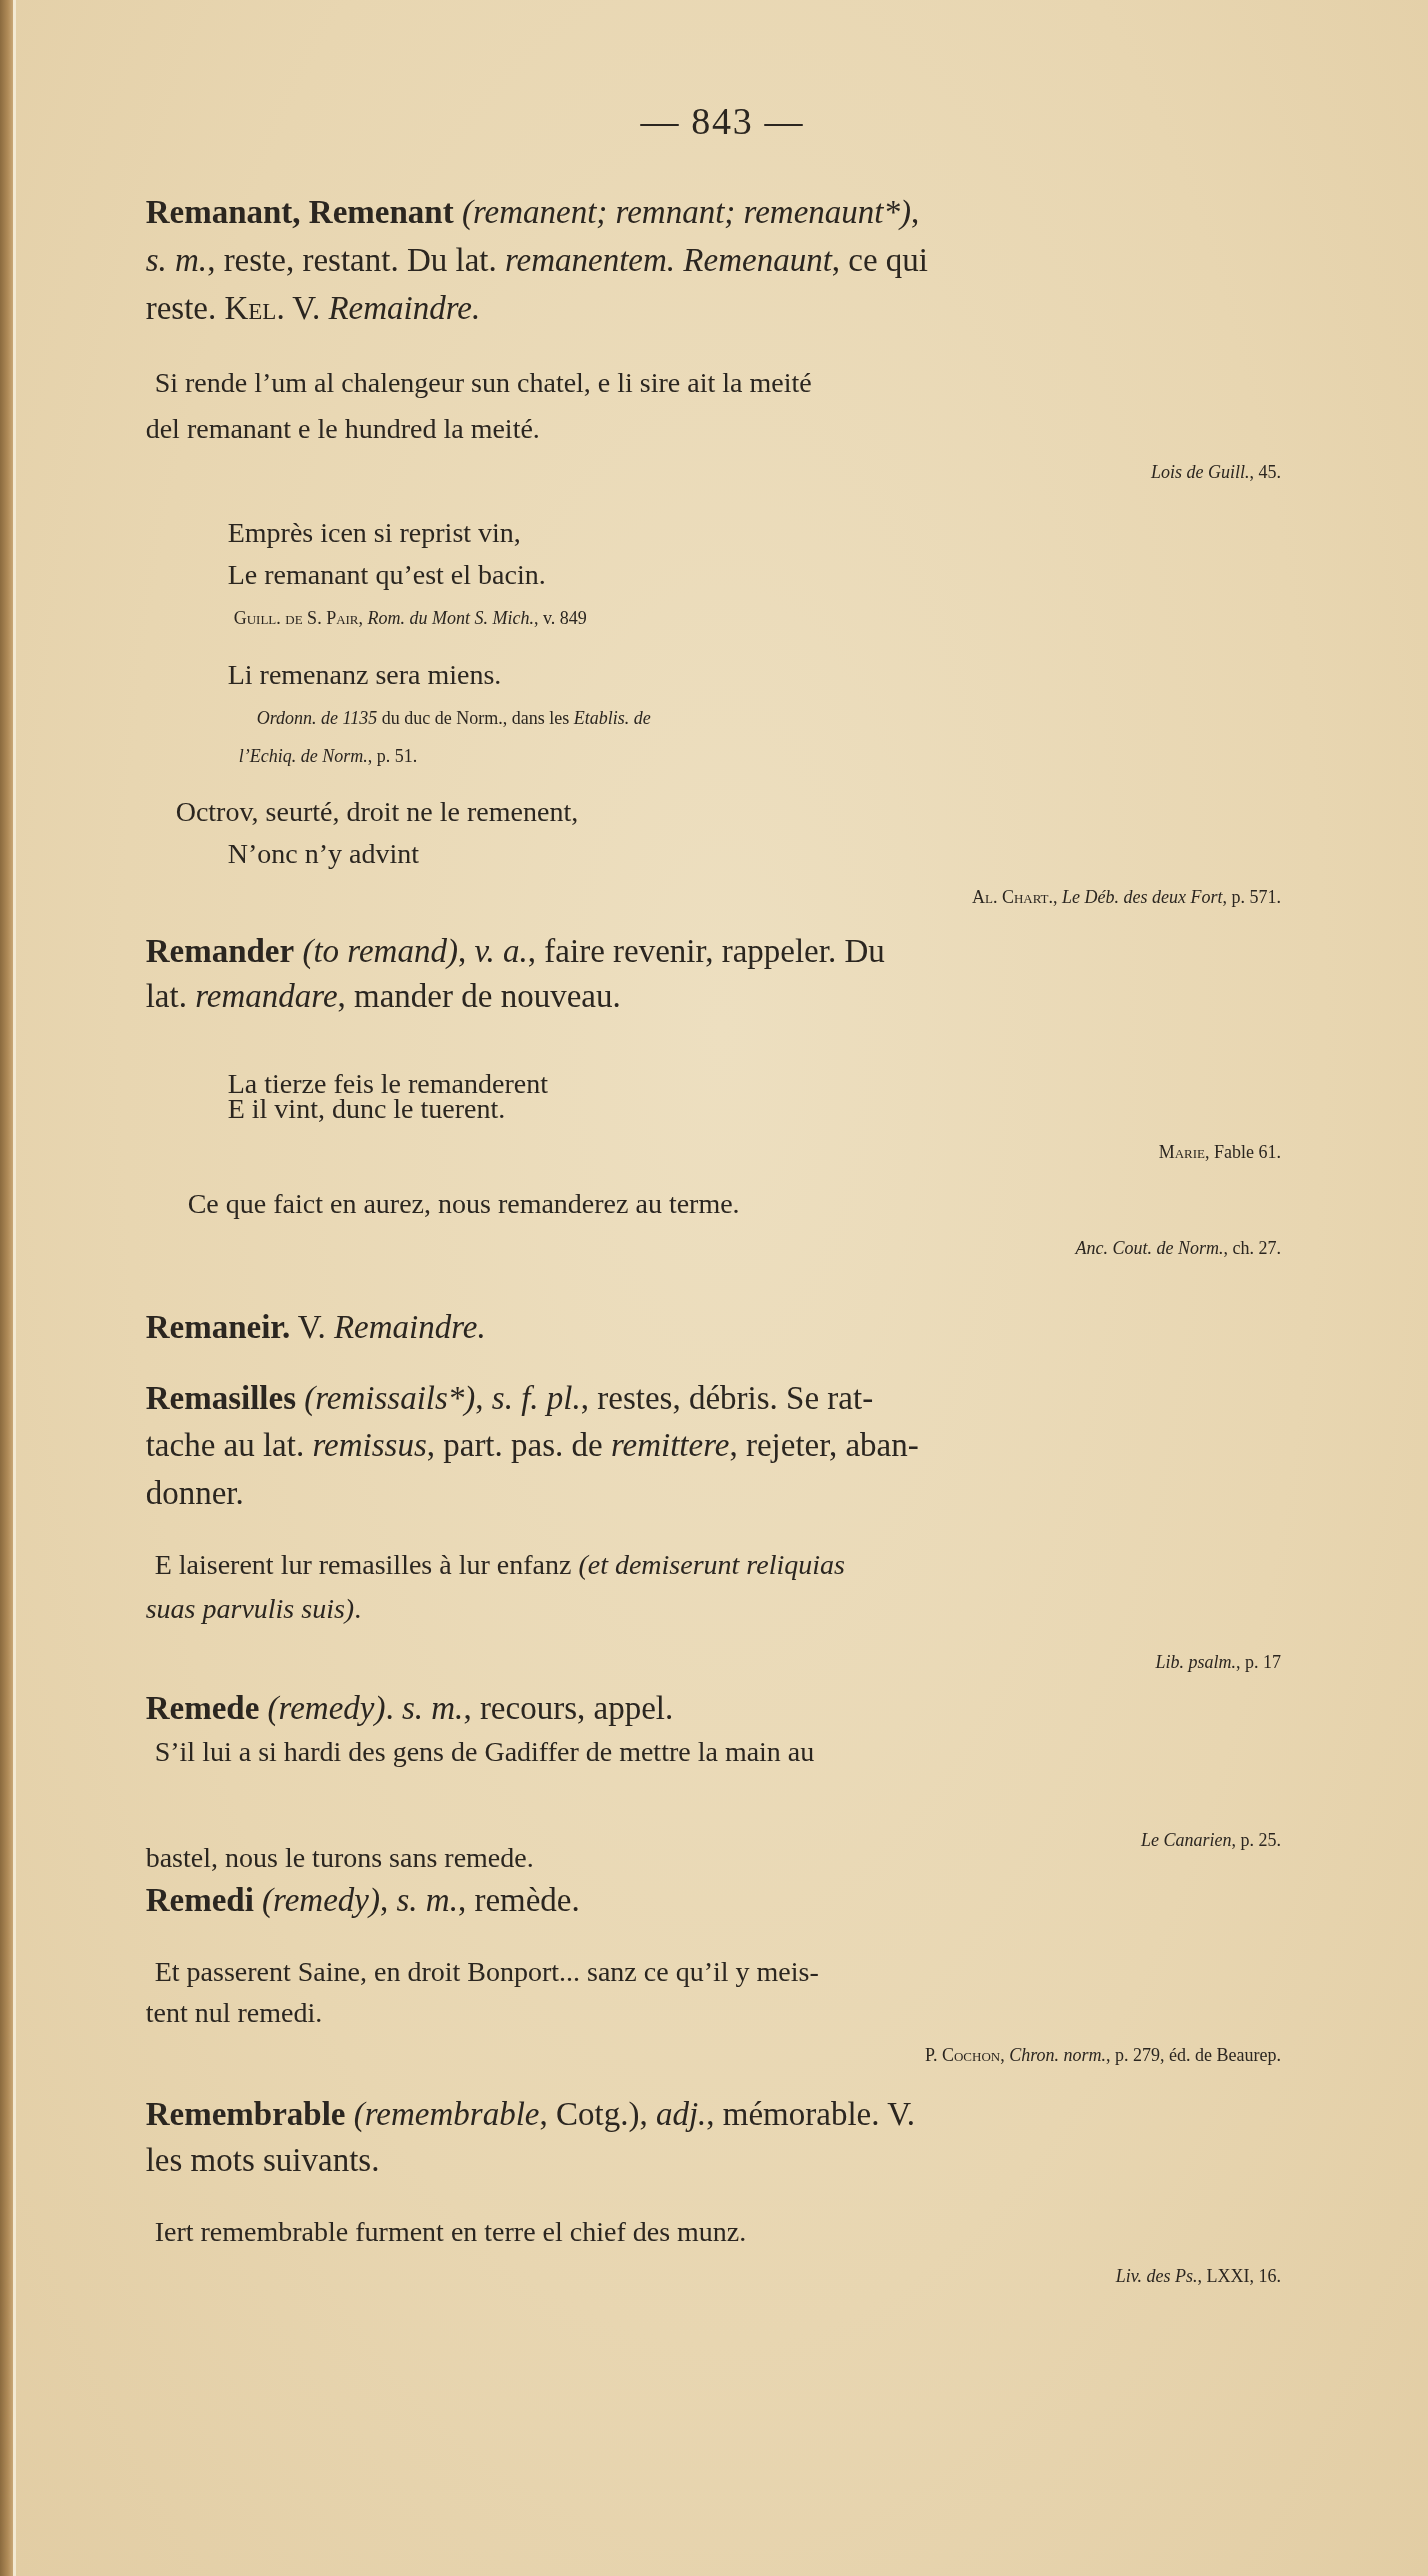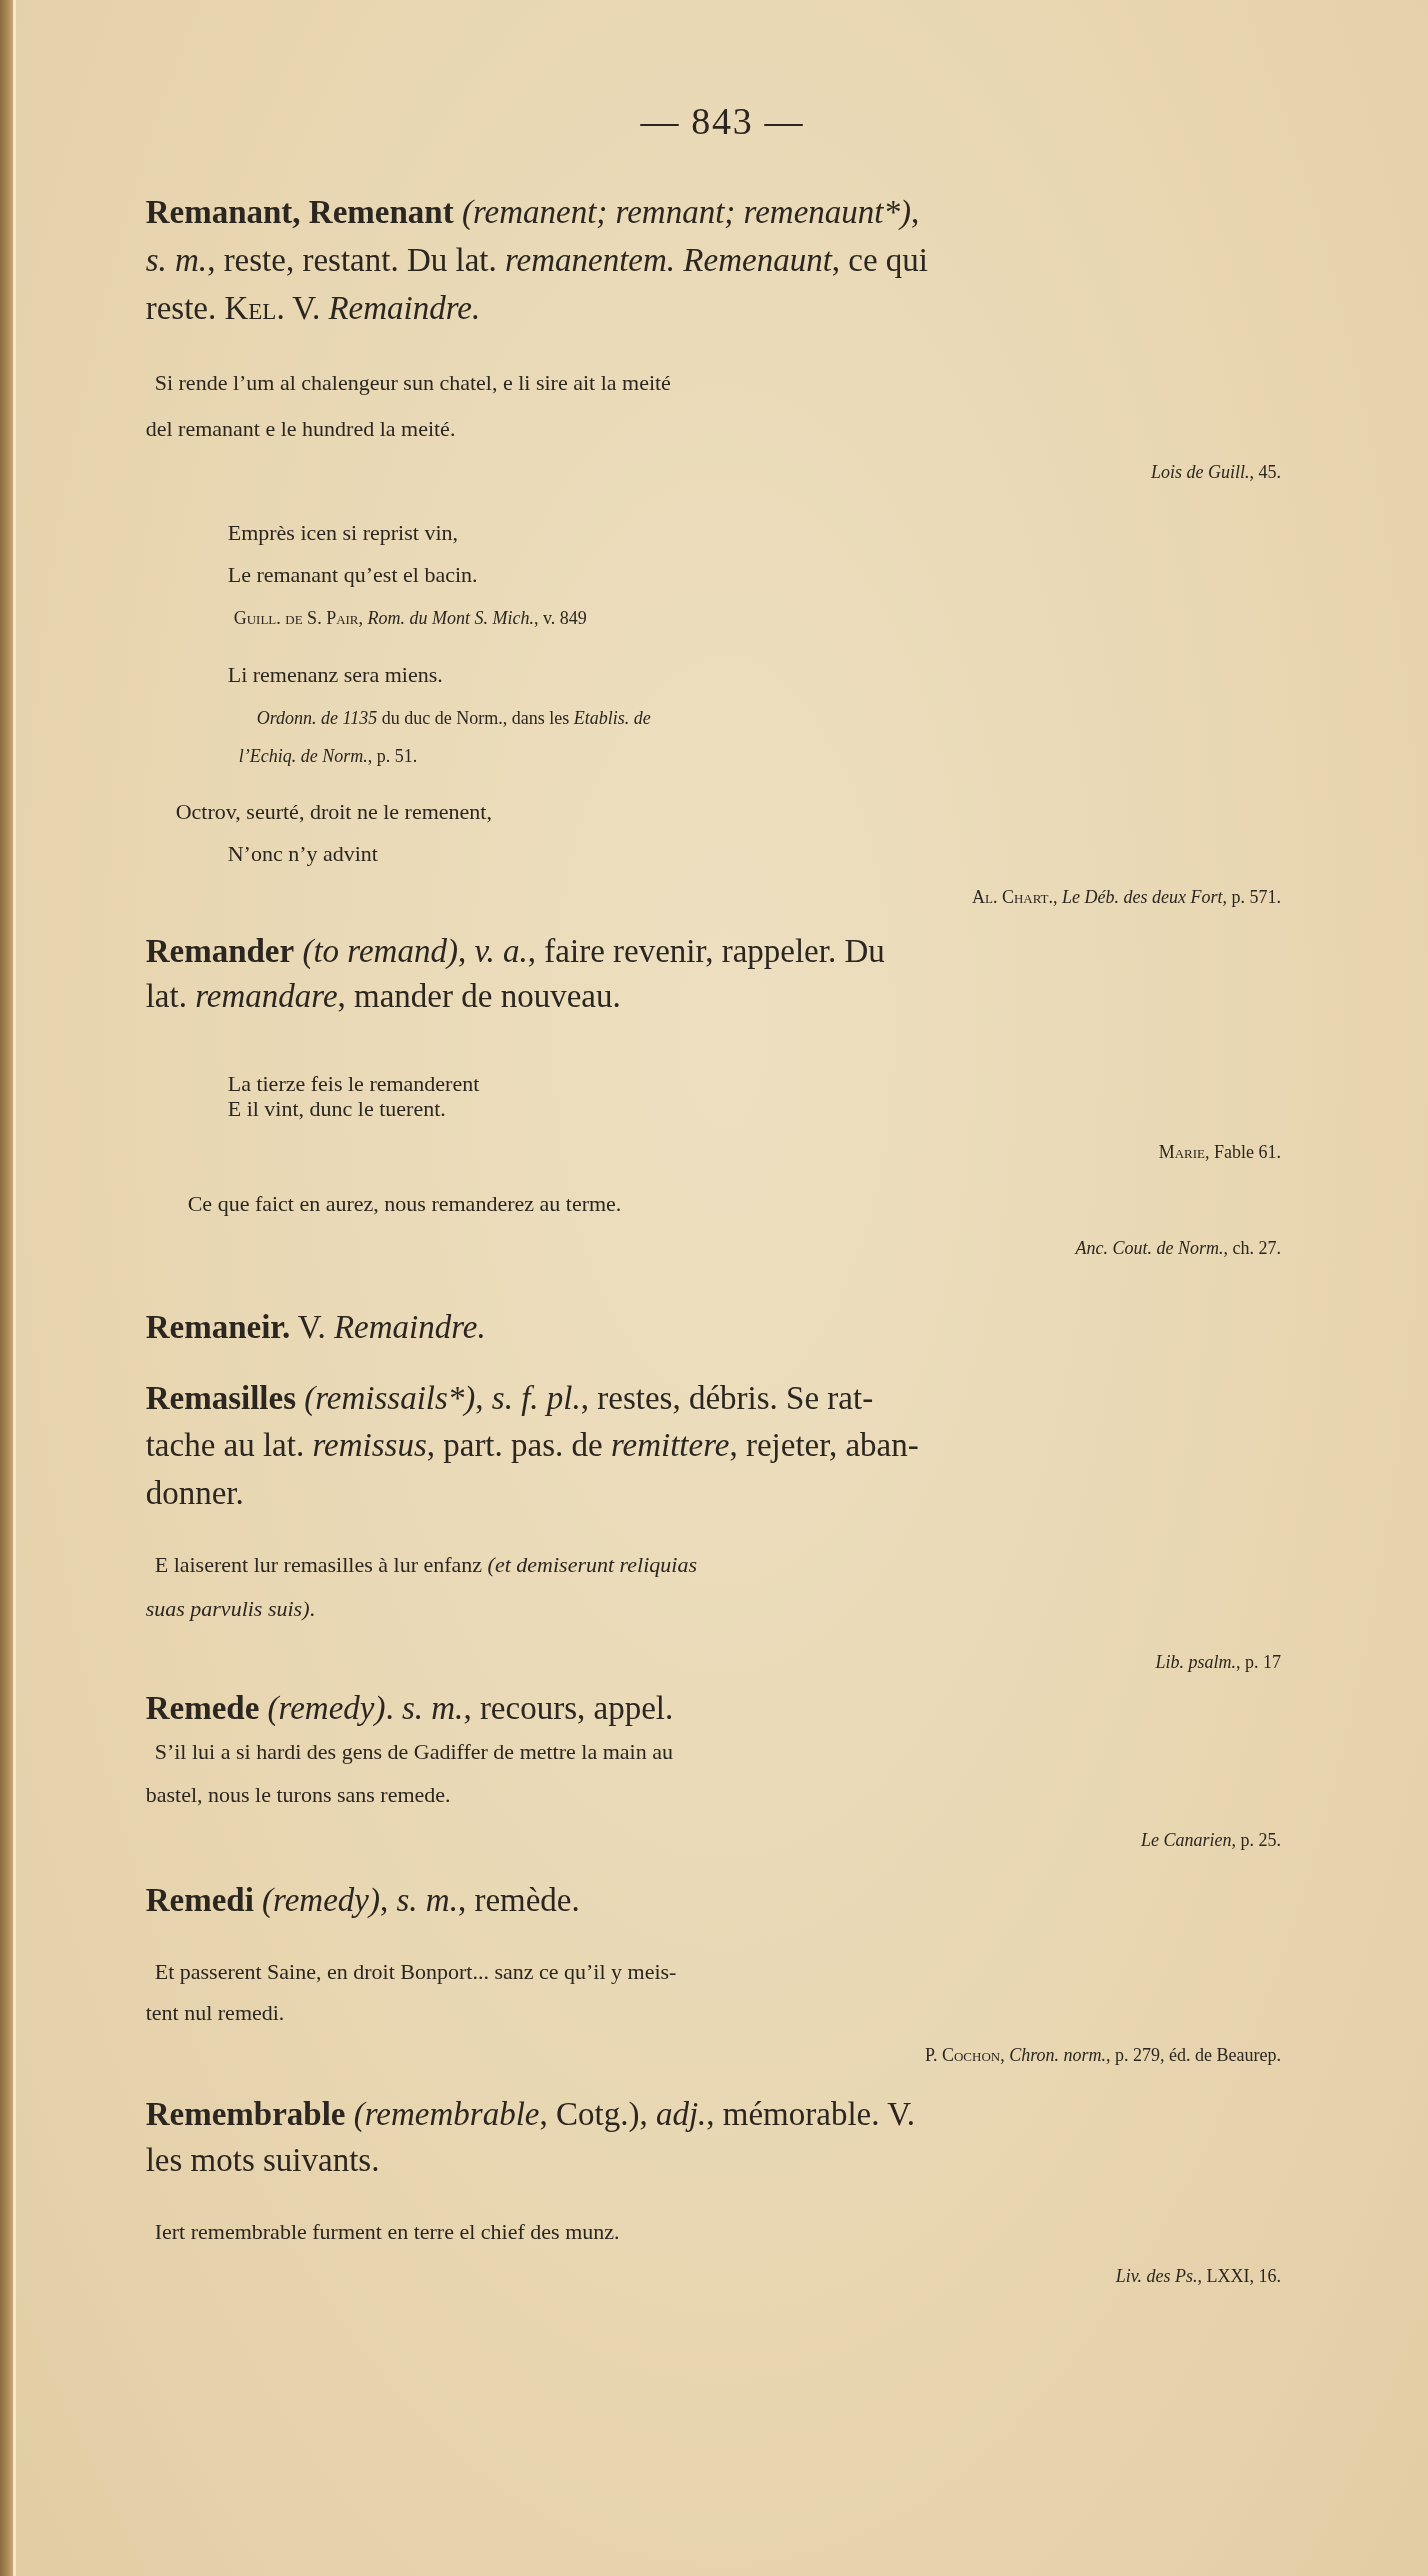--- a/index.html
+++ b/index.html
@@ -30,7 +30,7 @@
   .it { font-style: italic; }
   .sc { font-variant: small-caps; }
   .cite { font-size: 18px; }
-  .quote { font-size: 22px; }
+  .quote { font-size: 28px; }
   .right { text-align: right; }
 </style>
 </head>

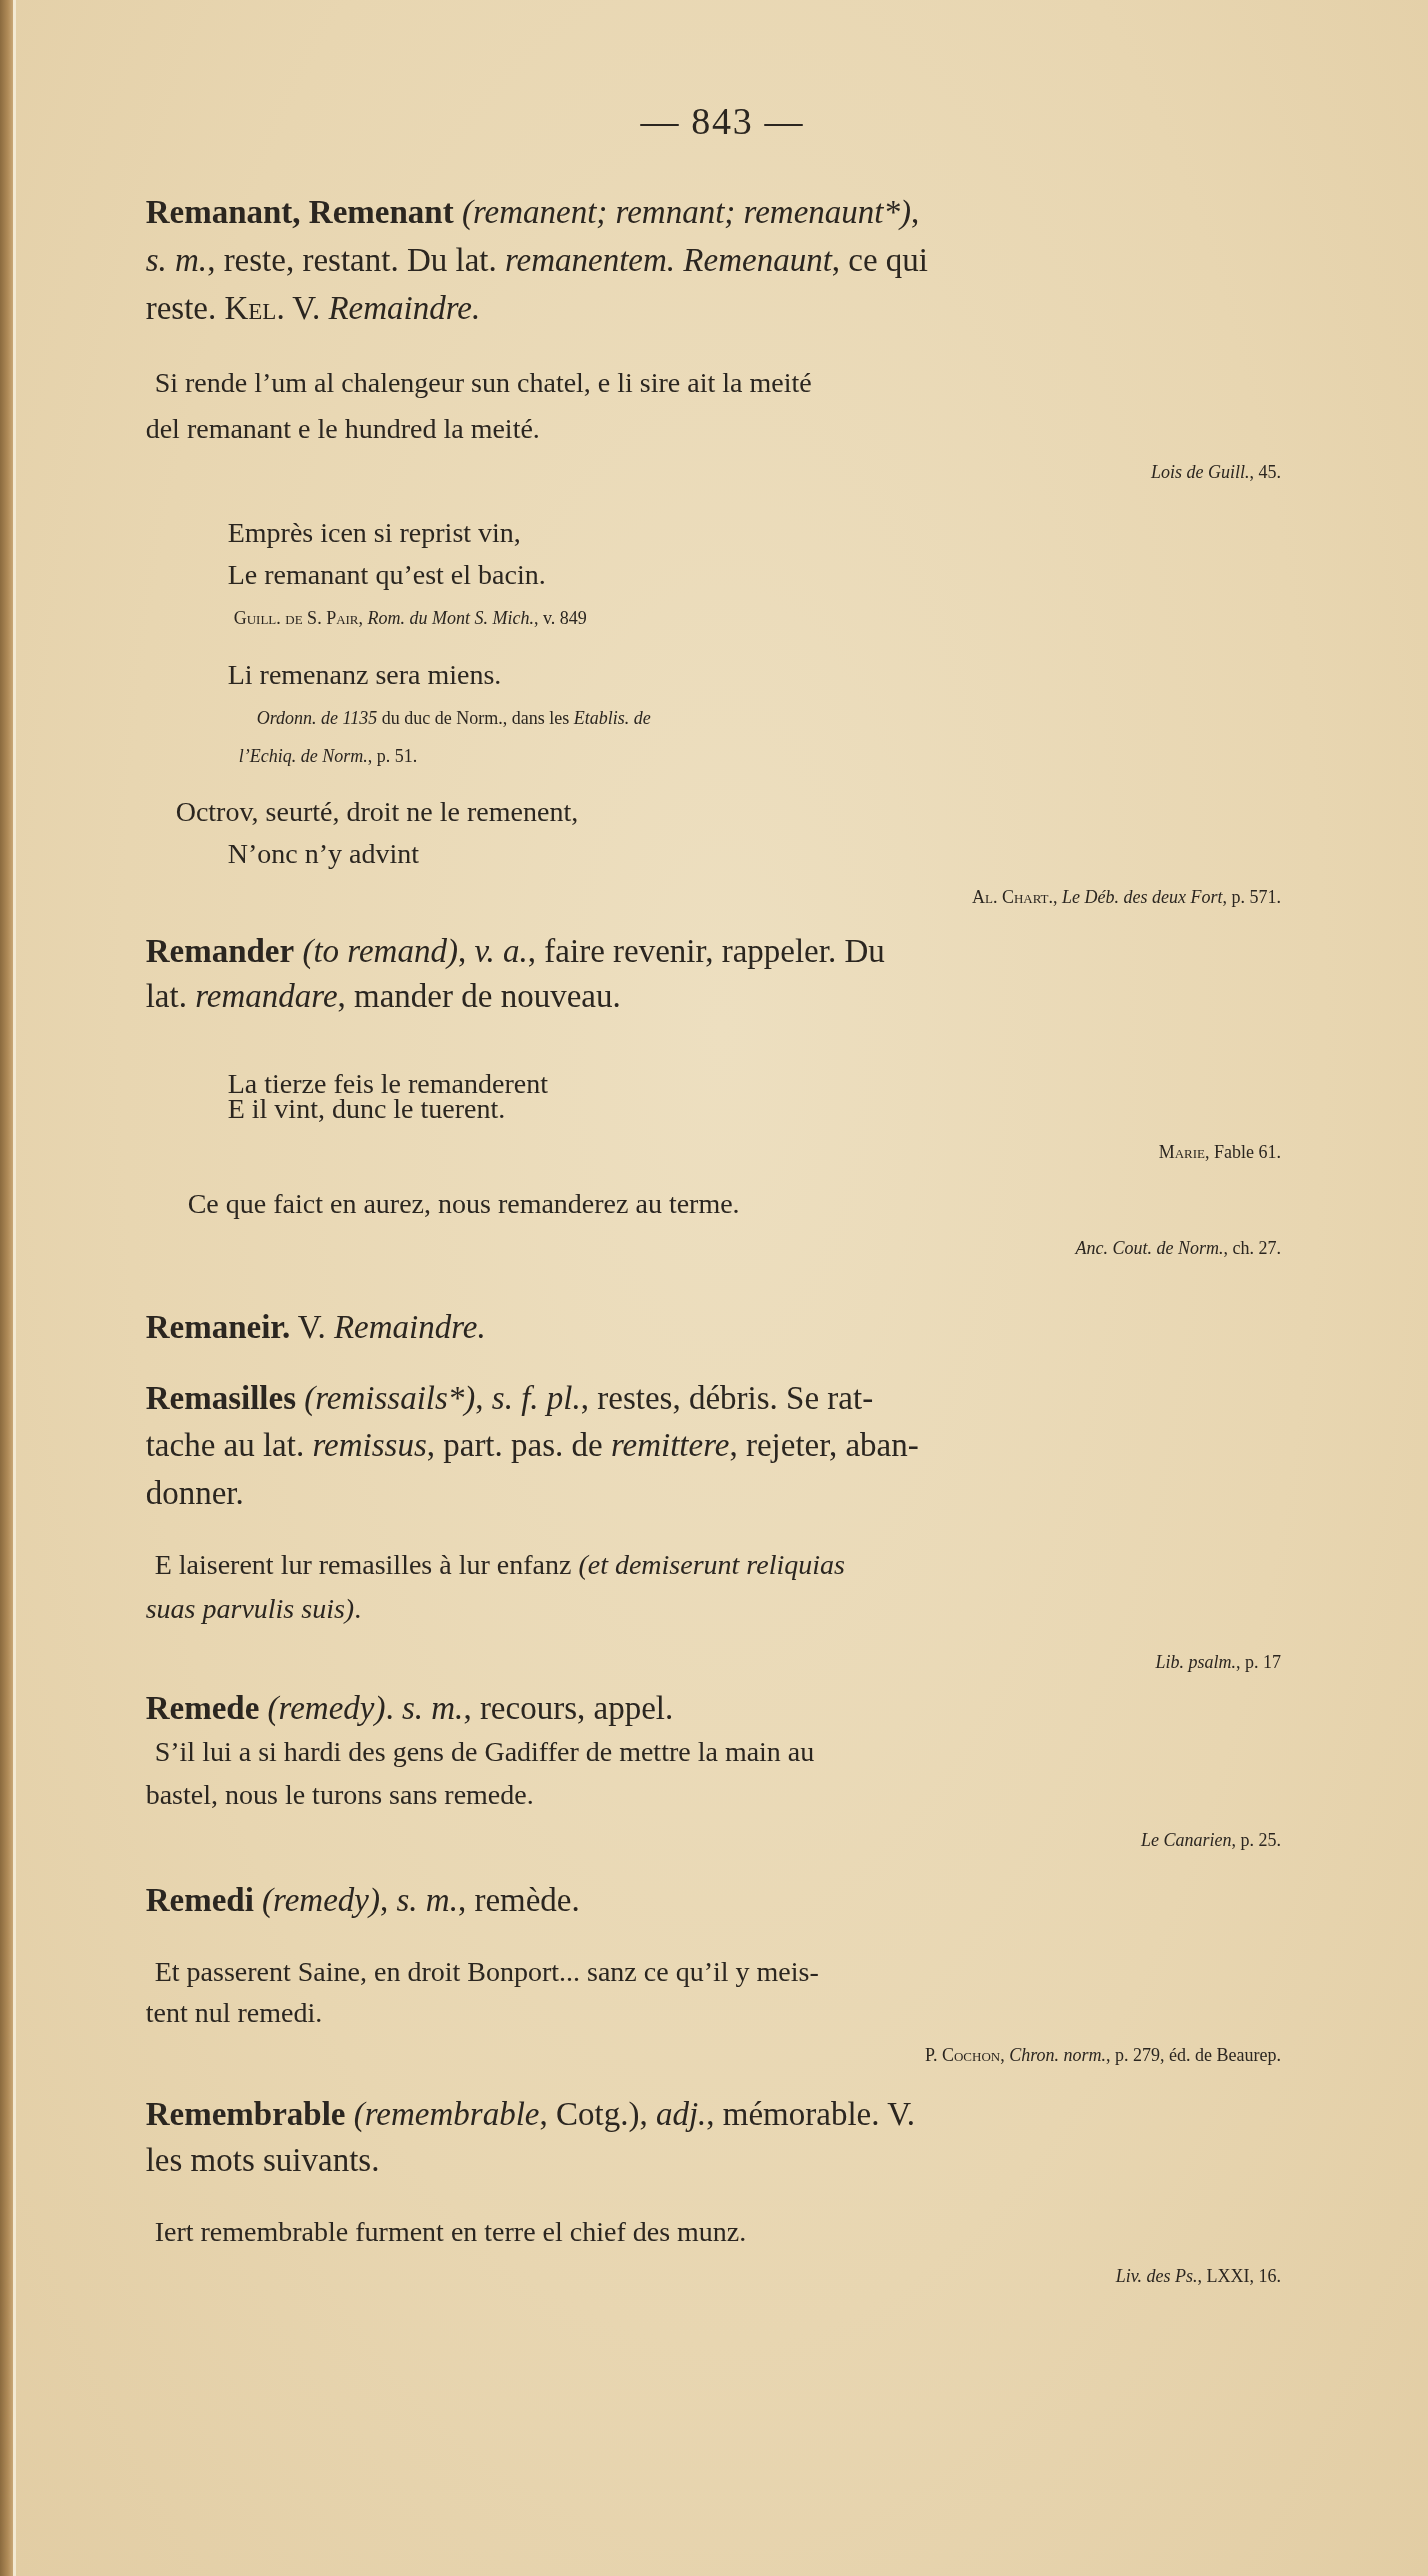--- a/index.html
+++ b/index.html
@@ -128,7 +128,7 @@
   </div>
 
   <div class="line quote" style="top:1732px;left:139px;">S’il lui a si hardi des gens de Gadiffer de mettre la main au</div>
-  <div class="line quote" style="top:1775px;left:130px;">bastel, nous le turons sans remede.</div>
+  <div class="line quote" style="top:1838px;left:130px;">bastel, nous le turons sans remede.</div>
   <div class="line cite right" style="top:1820px;right:148px;">
     <span class="it">Le Canarien</span><span>, p. 25.</span>
   </div>

